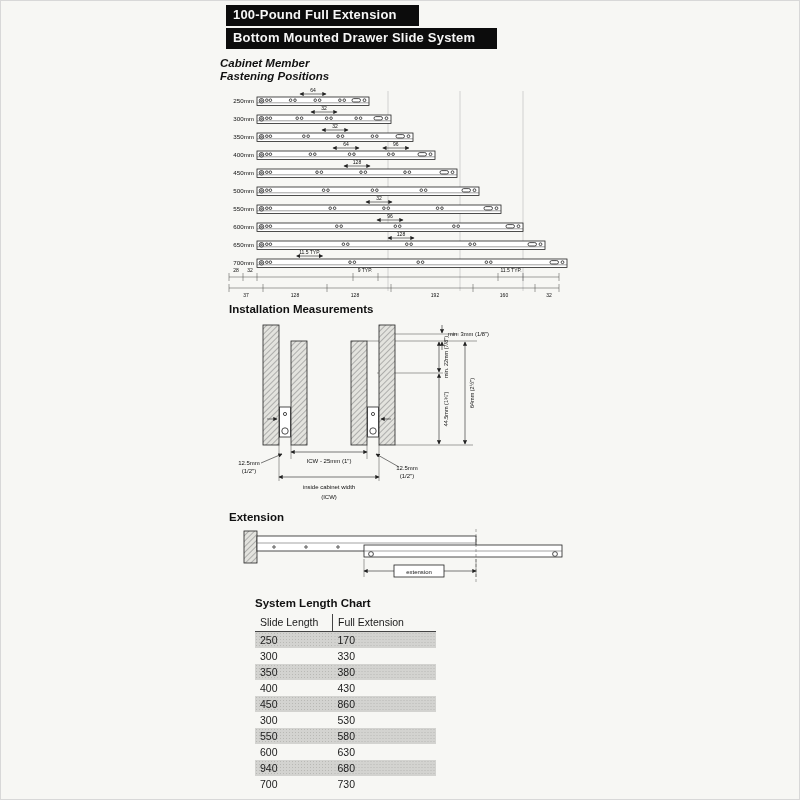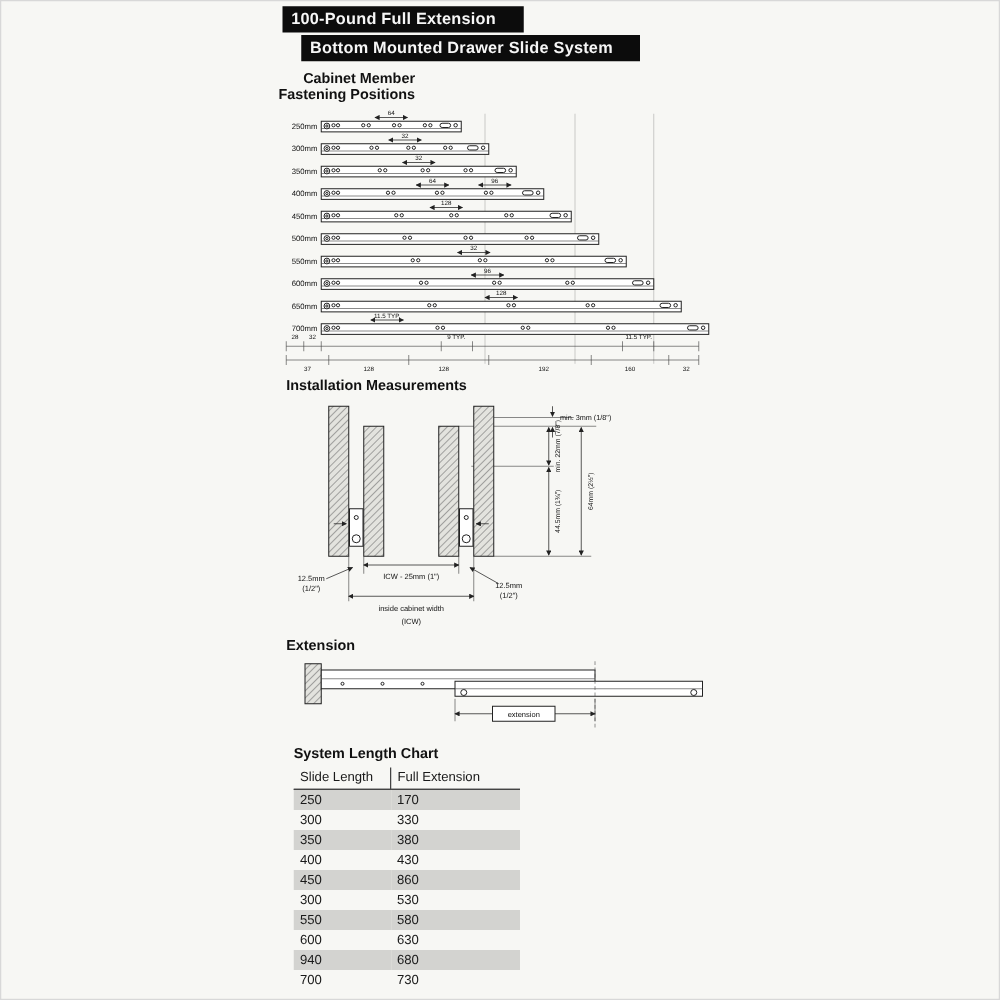--- a/index.html
+++ b/index.html
@@ -33,7 +33,7 @@
 <div class="page">
 
   <div class="titlebar" style="top:4px;">100-Pound Full Extension</div>
-  <div class="titlebar" style="top:27px;margin-left:15px;">Bottom Mounted Drawer Slide System</div>
+  <div class="titlebar" style="top:27px;">Bottom Mounted Drawer Slide System</div>
 
   <div class="h-block center110" style="left:219px;top:56px;">
     <div>Cabinet Member</div>

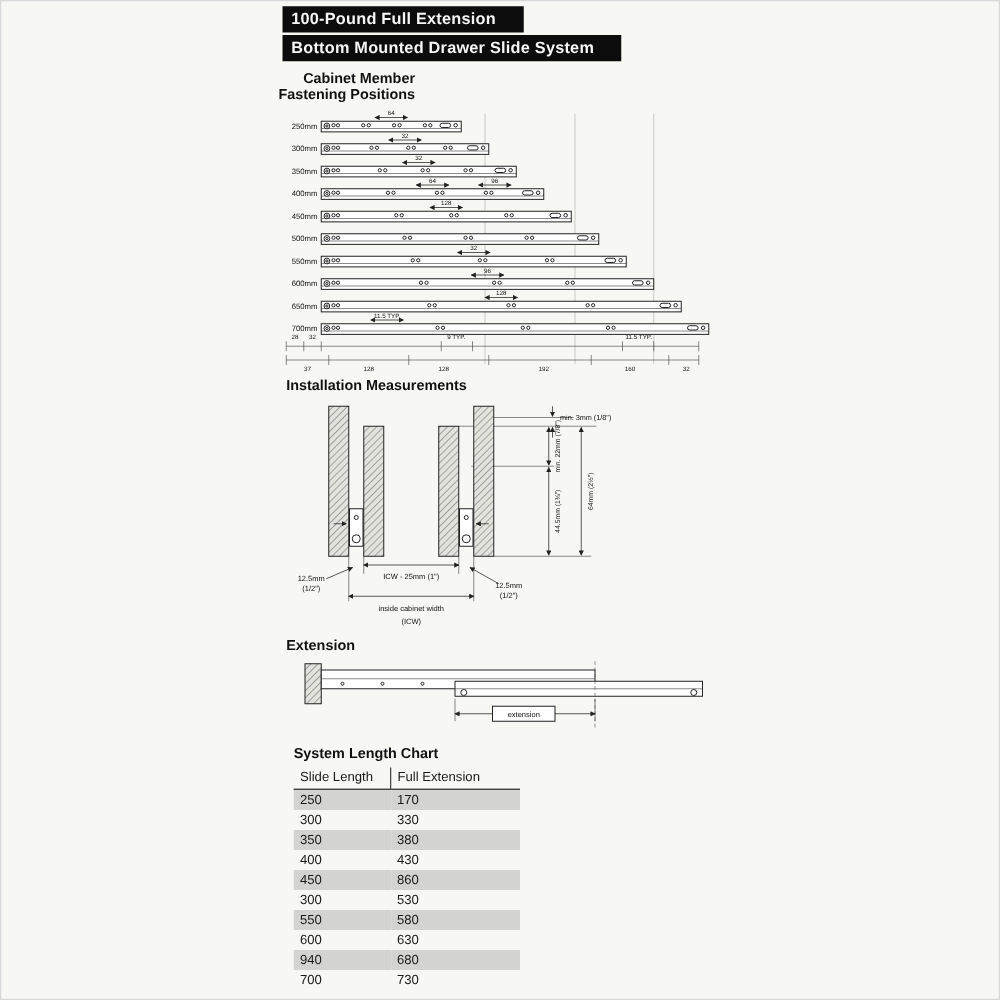--- a/index.html
+++ b/index.html
@@ -7,7 +7,7 @@
   .page{position:relative;width:800px;height:800px;background:#f7f7f4;overflow:hidden;border:1px solid #d8d8d8;box-sizing:border-box;color:#111;}
   .titlebar{position:absolute;left:225px;background:#0c0c0c;color:#f6f6f6;font-weight:bold;font-size:13px;line-height:14px;padding:3px 22px 4px 7px;white-space:nowrap;letter-spacing:.2px;}
   .h-block{position:absolute;font-weight:bold;font-size:11.5px;line-height:13px;color:#111;white-space:nowrap;}
-  .center110{width:112px;text-align:right;}
+  .center110{width:112px;text-align:left;font-style:italic;}
   svg{position:absolute;overflow:visible;}
   svg text{font-family:"Liberation Sans",sans-serif;fill:#111;}
   .part{fill:#ffffff;stroke:#222;stroke-width:0.8;}

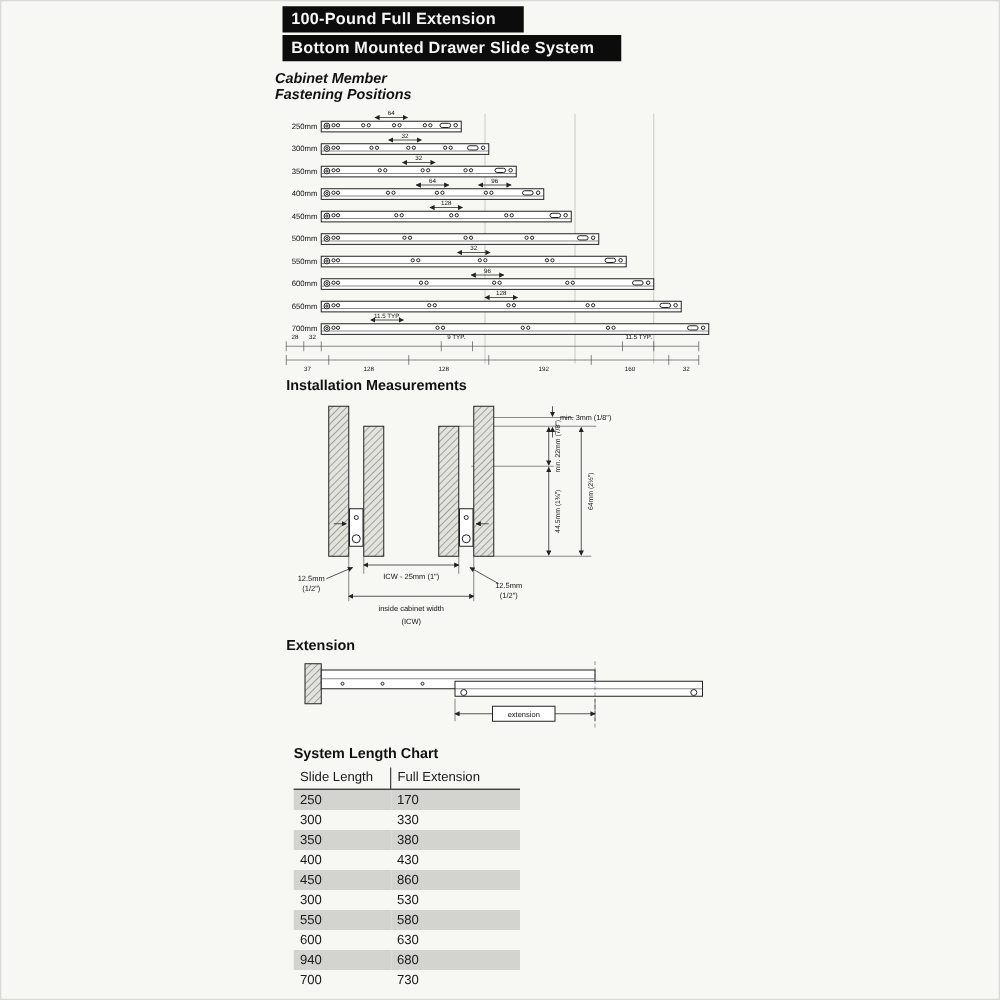--- a/index.html
+++ b/index.html
@@ -18,7 +18,7 @@
   .t6{font-size:6px;text-anchor:middle;}
   .t6s{font-size:5.8px;text-anchor:start;}
   .t55{font-size:5.5px;text-anchor:middle;}
-  .length-chart{position:absolute;left:234px;top:596px;}
+  .length-chart{position:absolute;left:254px;top:596px;}
   .chart-heading{font-weight:bold;font-size:11.5px;margin-bottom:5px;}
   .length-chart table{border-collapse:collapse;font-size:10.5px;color:#1a1a1a;}
   .length-chart th{font-weight:normal;text-align:left;padding:2px 6px 3px 5px;border-bottom:1px solid #444;}

